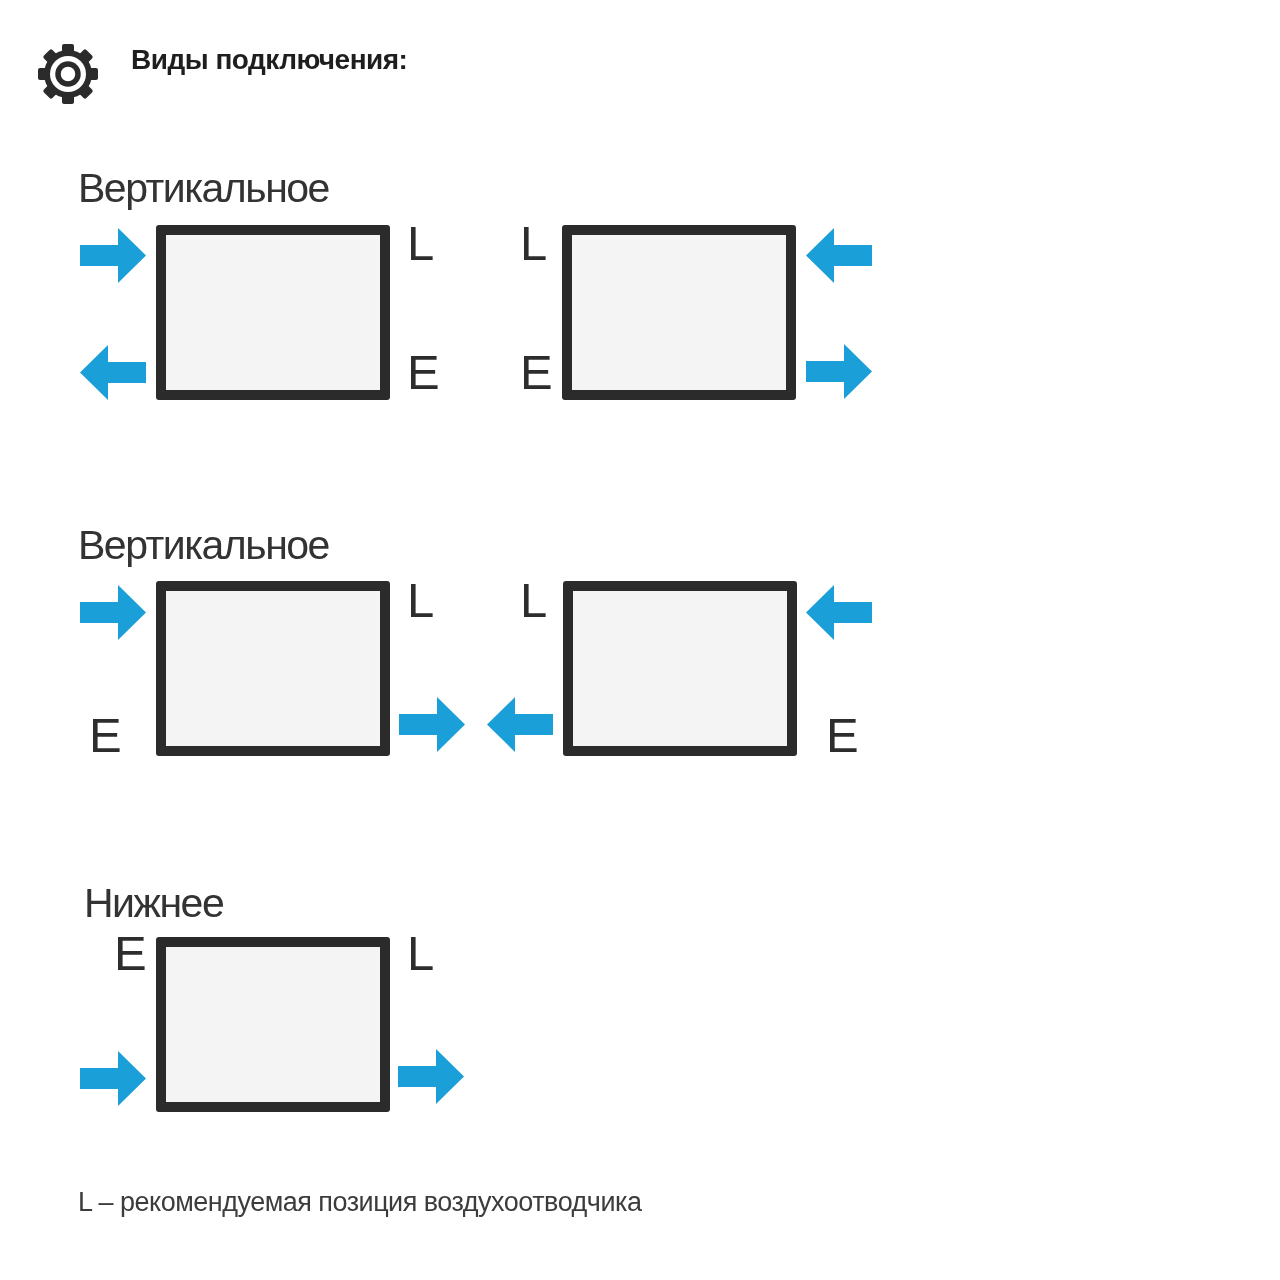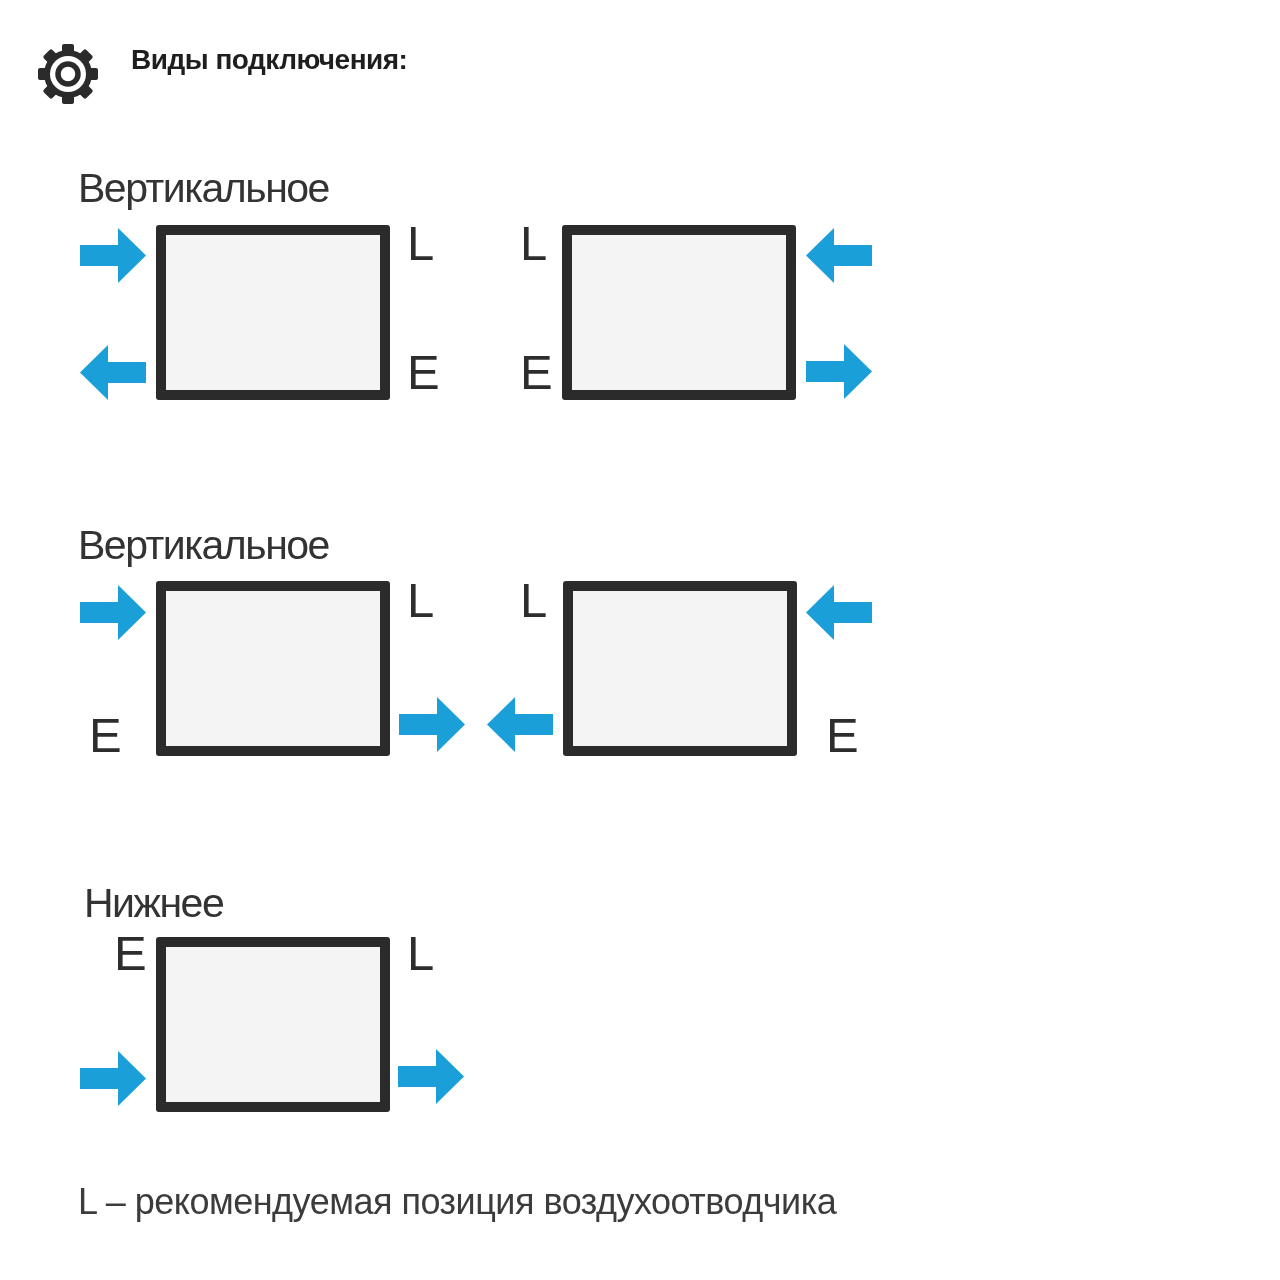--- a/index.html
+++ b/index.html
@@ -49,7 +49,7 @@
   
   .legend {
     left: 78px; top: 1184px;
-    font-size: 36px; font-weight: 400; color: #3c3c3c;
+    font-size: 27px; font-weight: 400; color: #3c3c3c;
     line-height: 36px; letter-spacing: -0.5px;
   }
 </style>

